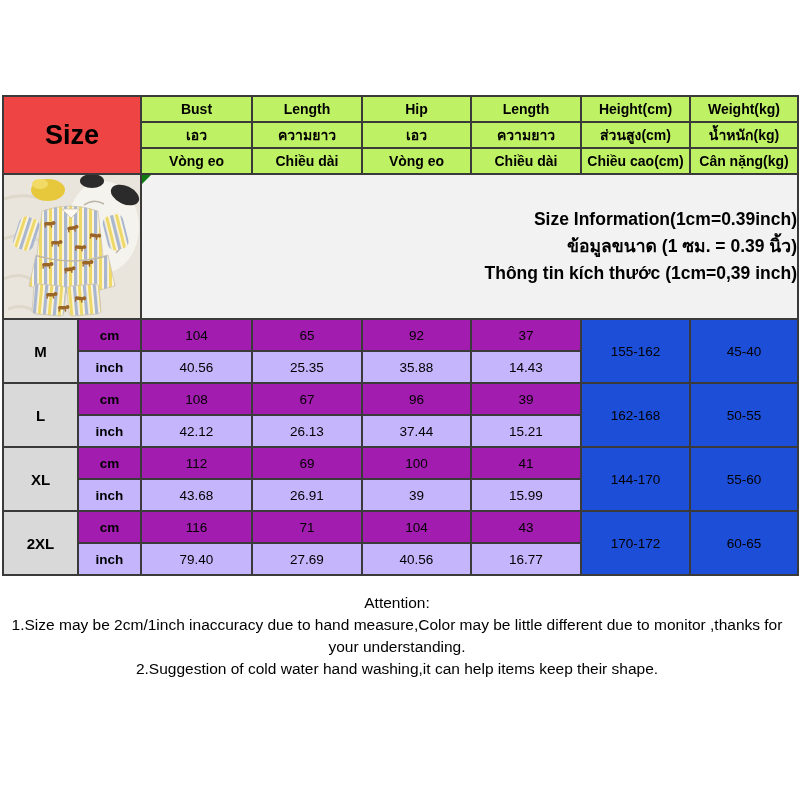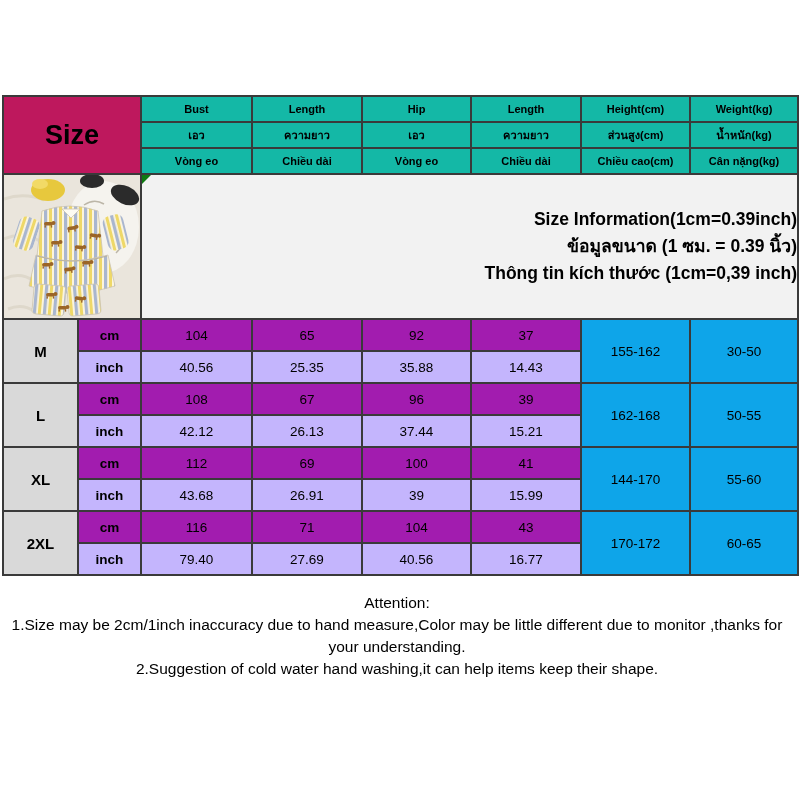--- a/index.html
+++ b/index.html
@@ -25,7 +25,7 @@
     position:absolute;top:0;left:0;width:0;height:0;
     border-top:9px solid #0f7a12;border-right:9px solid transparent;
   }
-  thead th{background:#14b8a6;font-weight:bold;font-size:11px;}
+  thead th{background:#bef264;font-weight:bold;font-size:14px;}
   th.size-head{font-size:27px;font-weight:bold;background:#be185d;}
   td.size-label{background:#d9d9d9;font-weight:bold;font-size:15px;}
   td.unit{font-weight:bold;font-size:13.5px;}

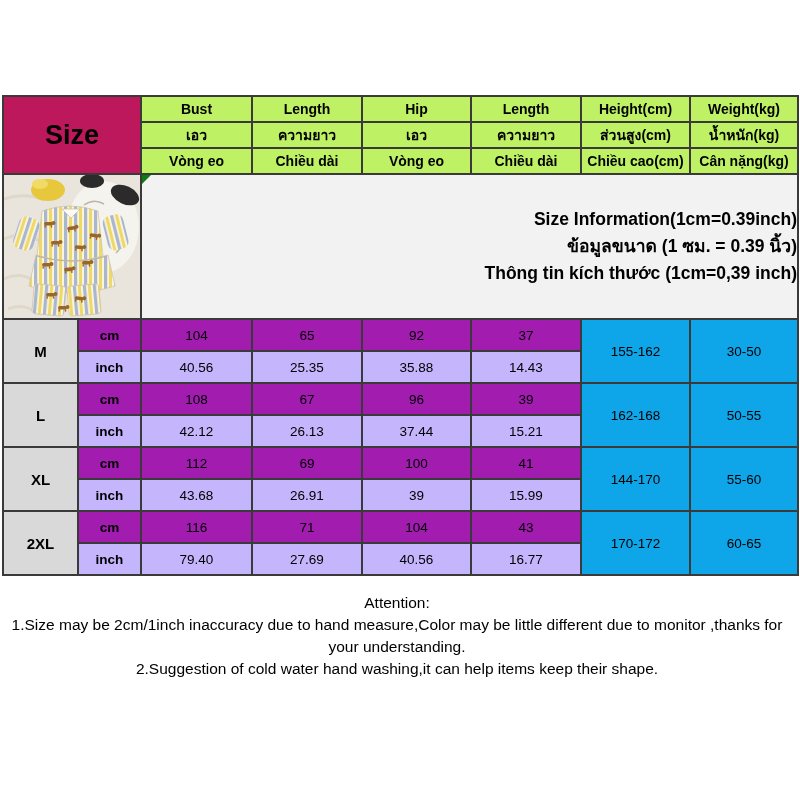--- a/index.html
+++ b/index.html
@@ -26,7 +26,7 @@
     border-top:9px solid #0f7a12;border-right:9px solid transparent;
   }
   thead th{background:#bef264;font-weight:bold;font-size:14px;}
-  th.size-head{font-size:27px;font-weight:bold;background:#be185d;}
+  th.size-head{font-size:27px;font-weight:bold;background:#ef4444;}
   td.size-label{background:#d9d9d9;font-weight:bold;font-size:15px;}
   td.unit{font-weight:bold;font-size:13.5px;}
   td.value{font-size:13.5px;}

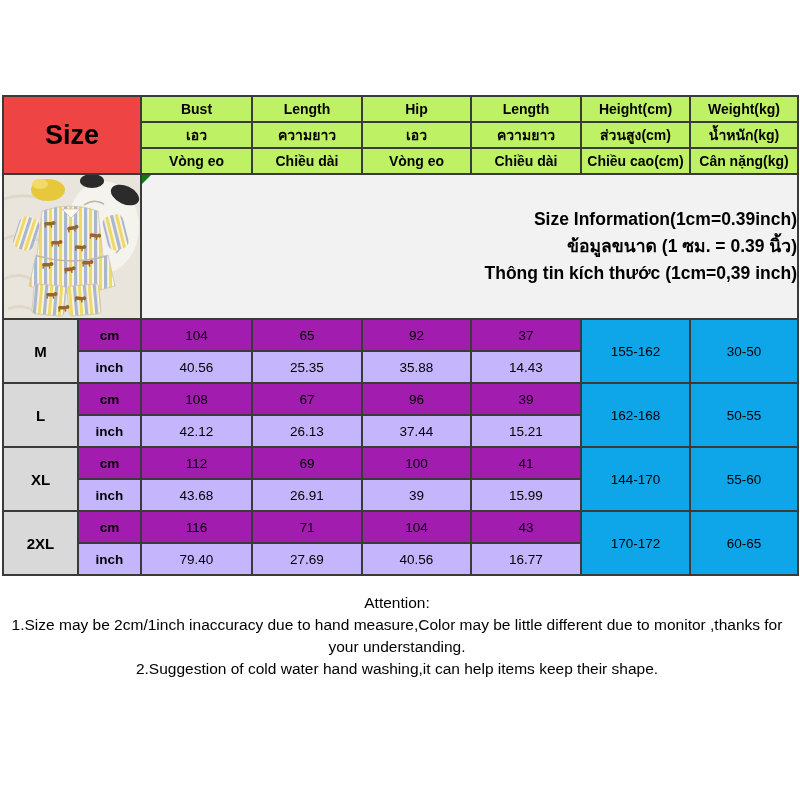--- a/index.html
+++ b/index.html
@@ -32,7 +32,7 @@
   td.value{font-size:13.5px;}
   tr.cm-row td.unit, tr.cm-row td.value{background:#a21caf;}
   tr.inch-row td.unit, tr.inch-row td.value{background:#c4b5fd;margin-left:26px;}
-  td.merged{background:#0ea5e9;font-size:13.5px;}
+  td.merged{background:#1d4ed8;font-size:13.5px;}
   .attention{
     position:absolute;left:3px;top:592px;width:788px;
     font-size:15.5px;line-height:22px;text-align:center;

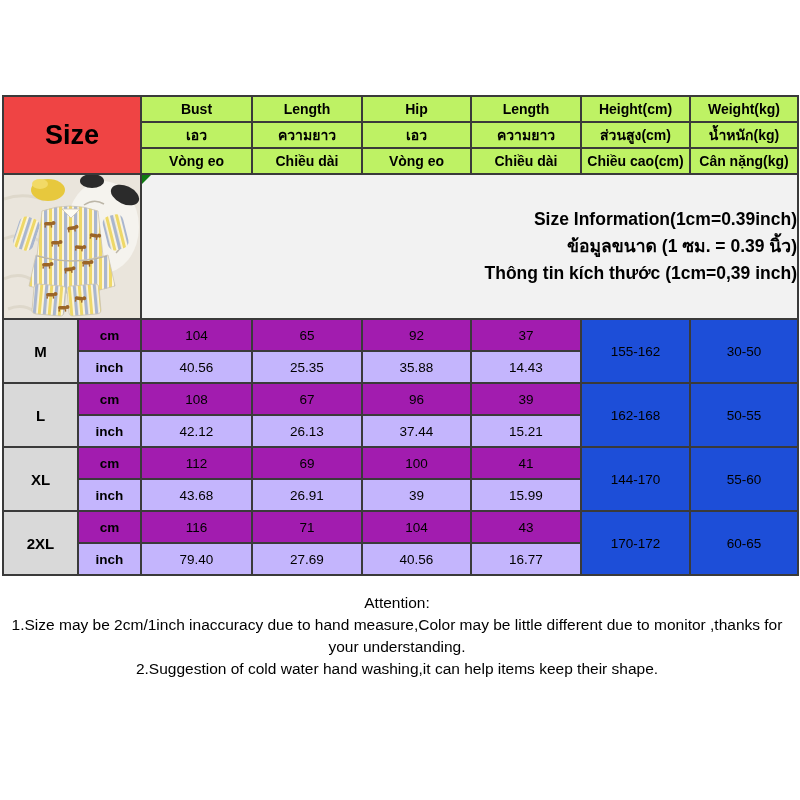--- a/index.html
+++ b/index.html
@@ -148,7 +148,7 @@
         <td class="value">92</td>
         <td class="value">37</td>
         <td class="merged" rowspan="2">155-162</td>
-        <td class="merged" rowspan="2">30-50</td>
+        <td class="merged" rowspan="2">45-40</td>
       </tr>
       <tr class="r-data inch-row">
         <td class="unit">inch</td>

